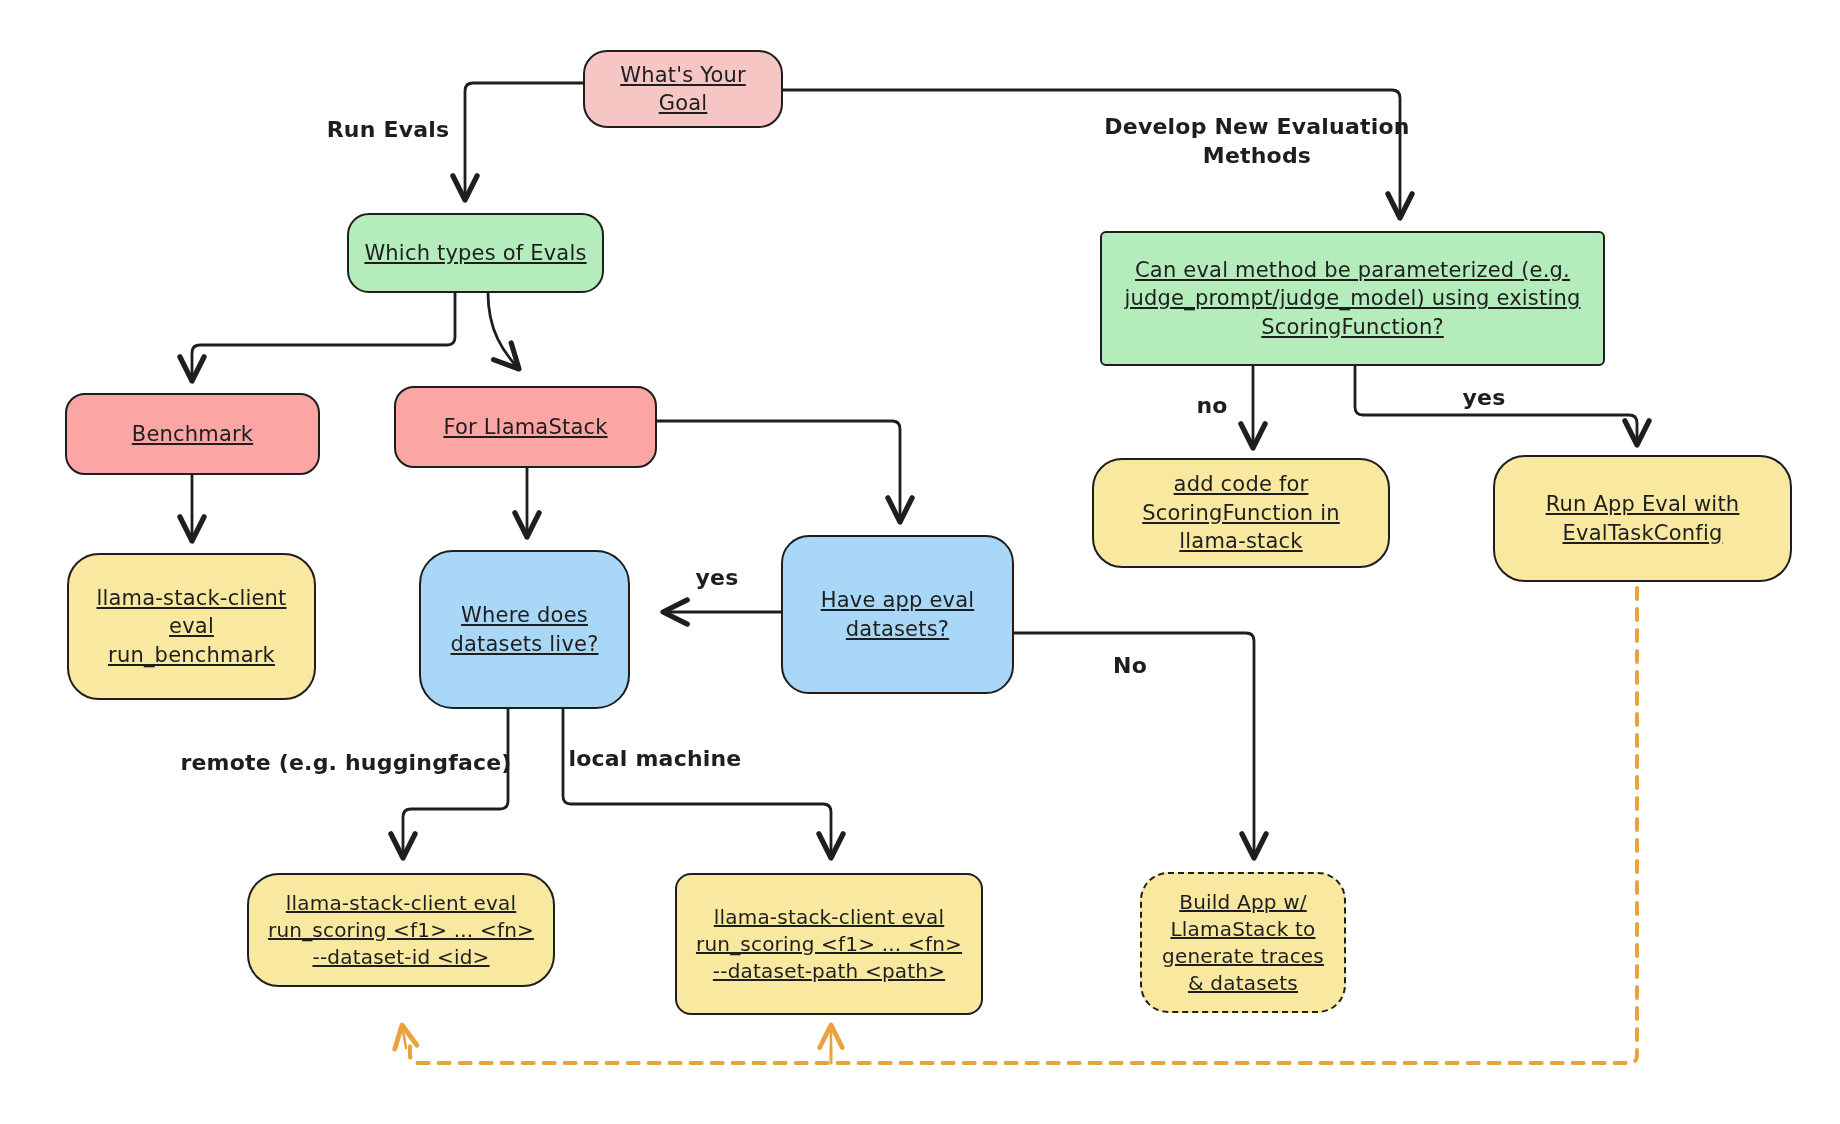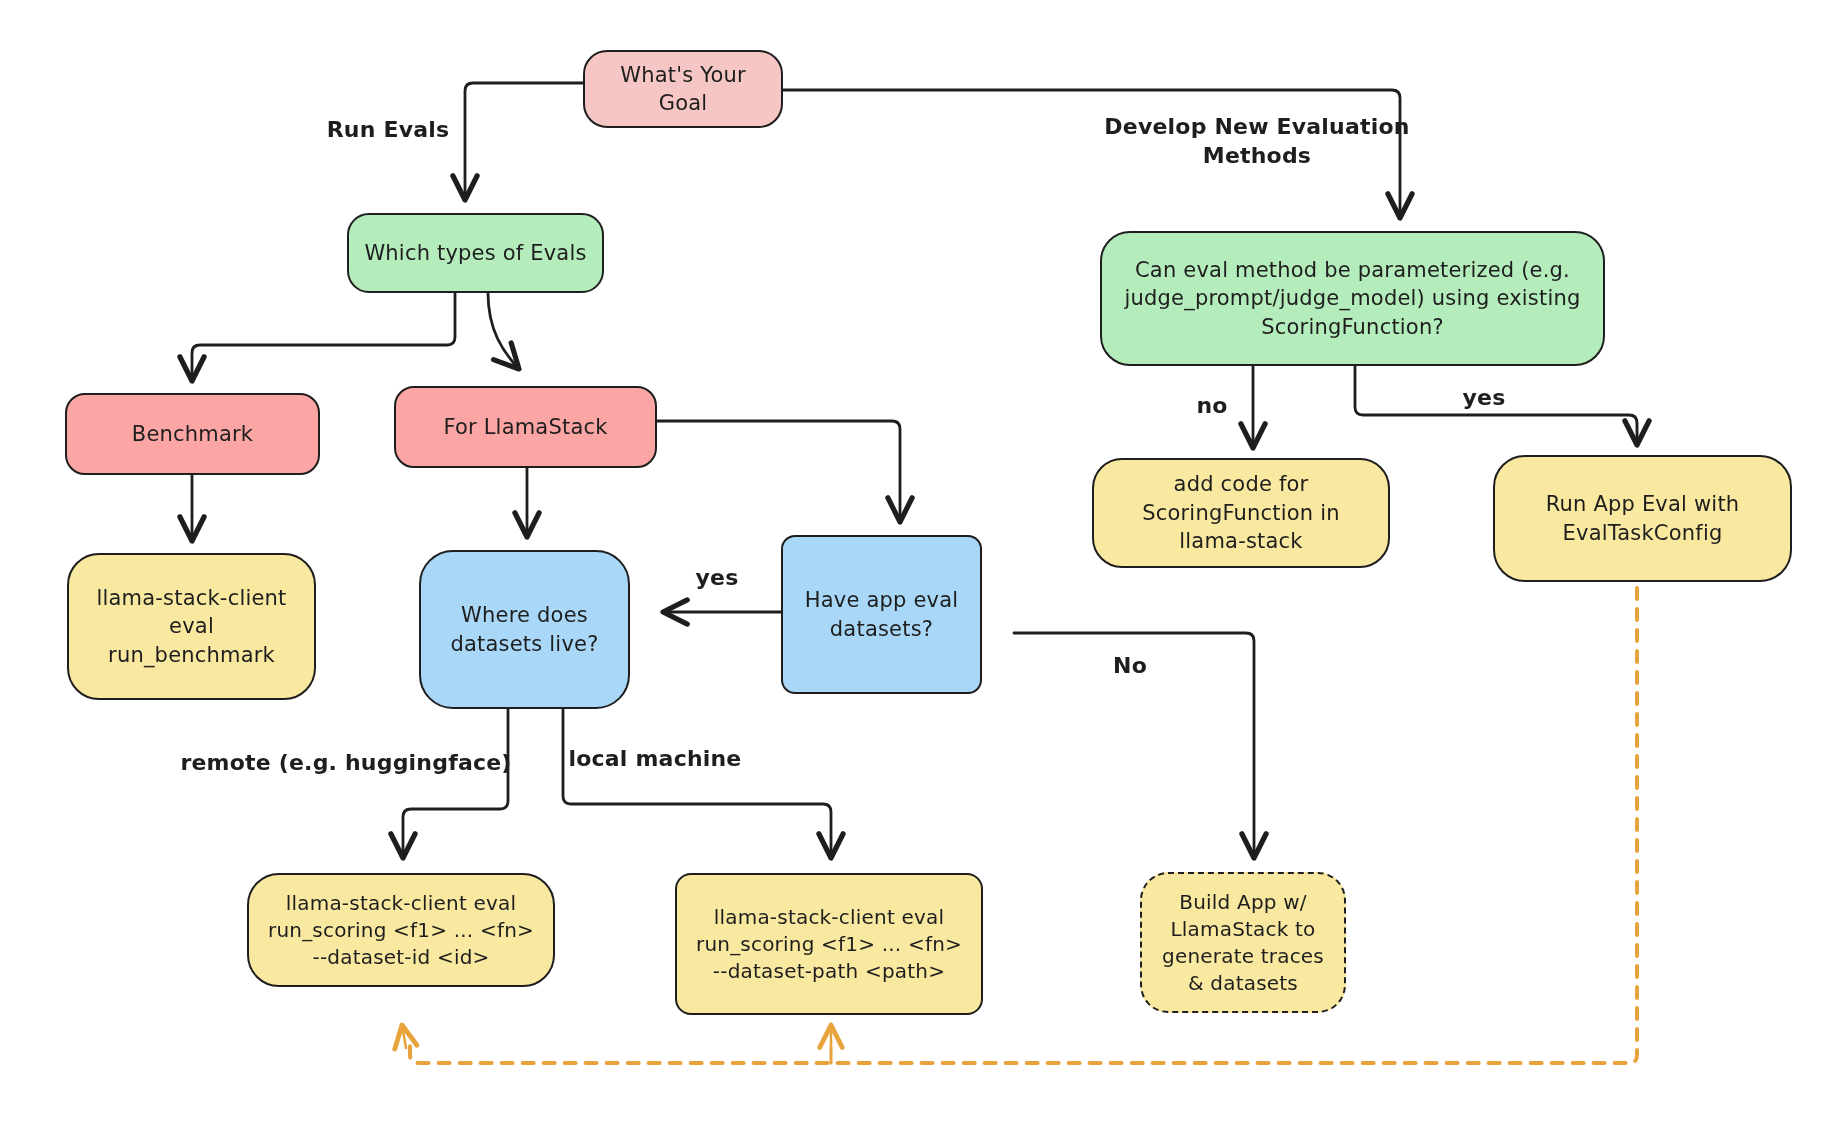--- a/index.html
+++ b/index.html
@@ -13,6 +13,7 @@
     text-align:center; border:2.6px solid #1e1e1e; border-radius:30px;
     font-size:21px; line-height:1.35; padding:4px 14px; box-sizing:border-box;
     letter-spacing:0.2px;
+    text-decoration:underline;
   }
   .node.small-radius { border-radius:20px; }
   .node.dashed { border-style:dashed; }

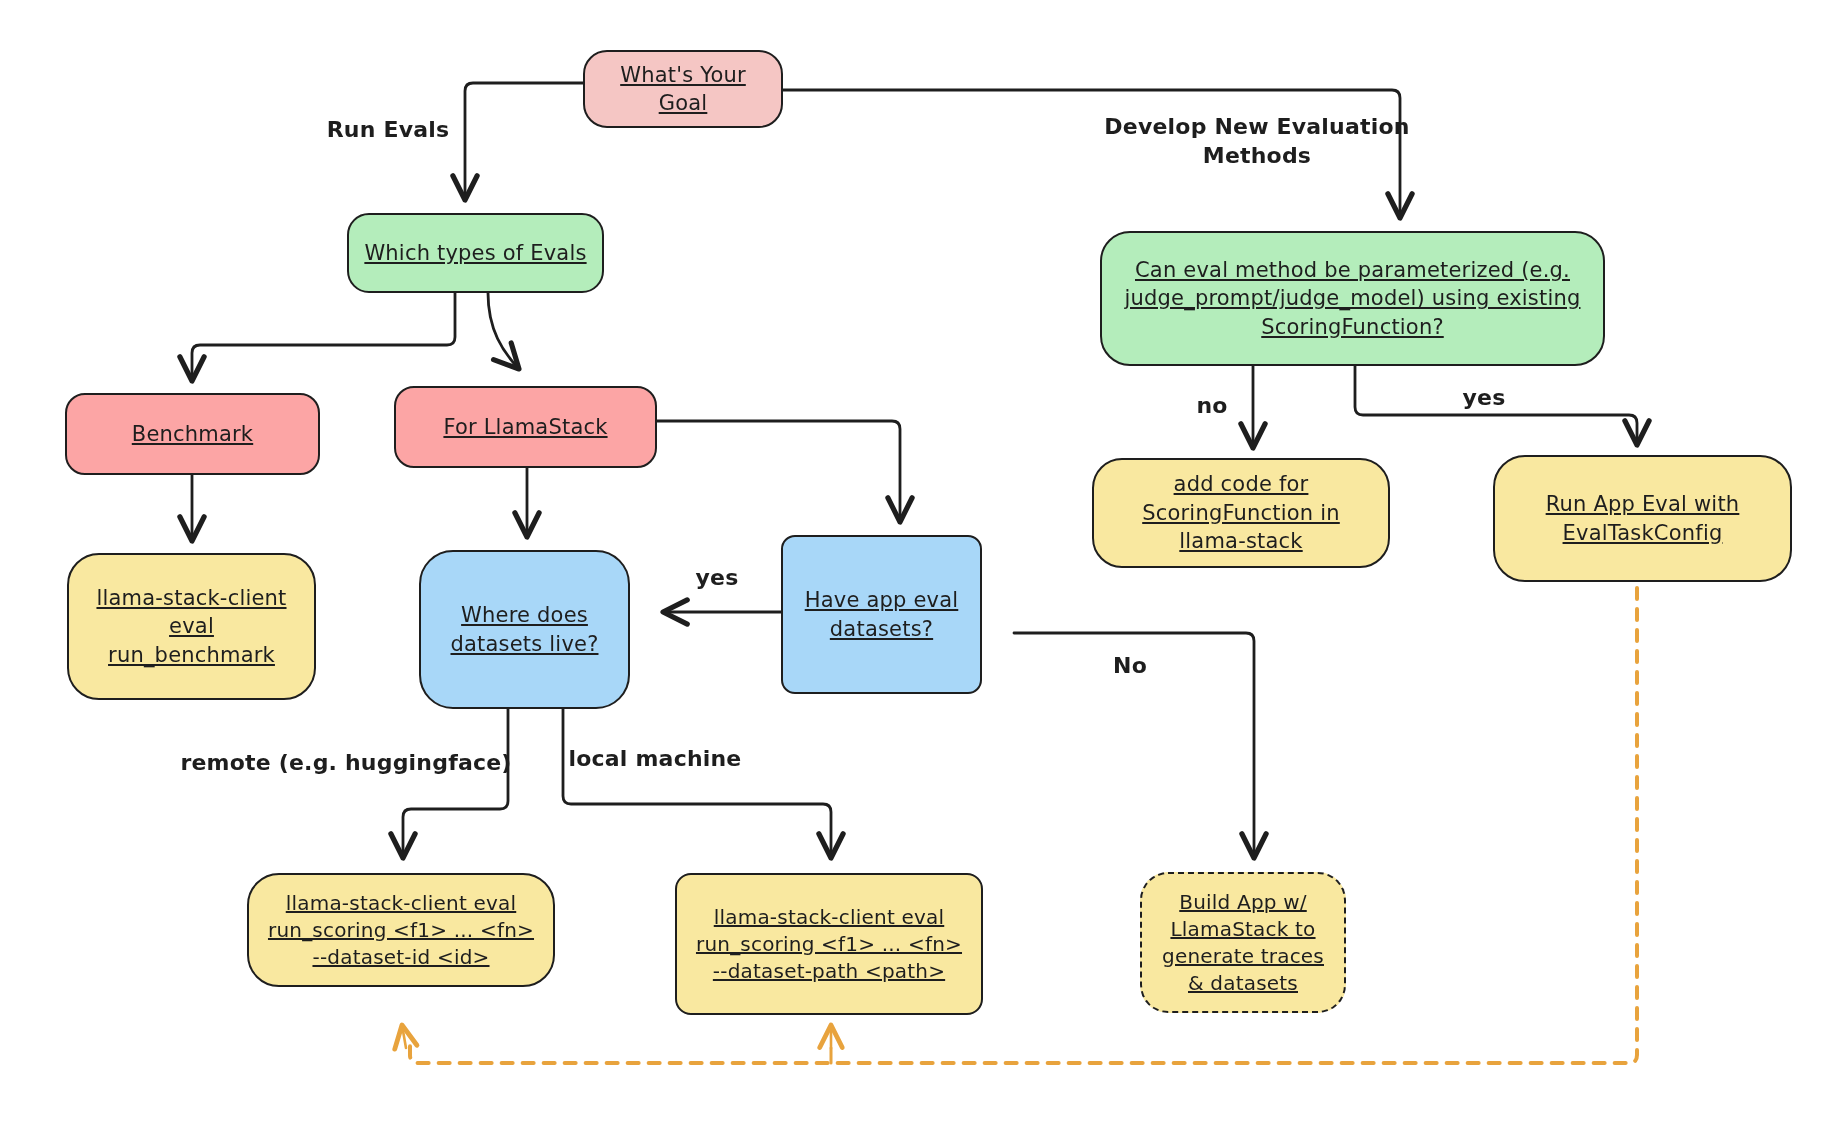--- a/index.html
+++ b/index.html
@@ -69,7 +69,7 @@
 
   <div class="node fill-green" style="left:347px; top:213px; width:257px; height:80px; border-radius:22px;">Which types of Evals</div>
 
-  <div class="node fill-green" style="left:1100px; top:231px; width:505px; height:135px; border-radius:30px;">Can eval method be parameterized (e.g. judge_prompt/judge_model) using existing ScoringFunction?</div>
+  <div class="node fill-green" style="left:1100px; top:231px; width:505px; height:135px; border-radius:6px;">Can eval method be parameterized (e.g. judge_prompt/judge_model) using existing ScoringFunction?</div>
 
   <div class="node fill-white small-radius" style="left:65px; top:393px; width:255px; height:82px;">Benchmark</div>
 

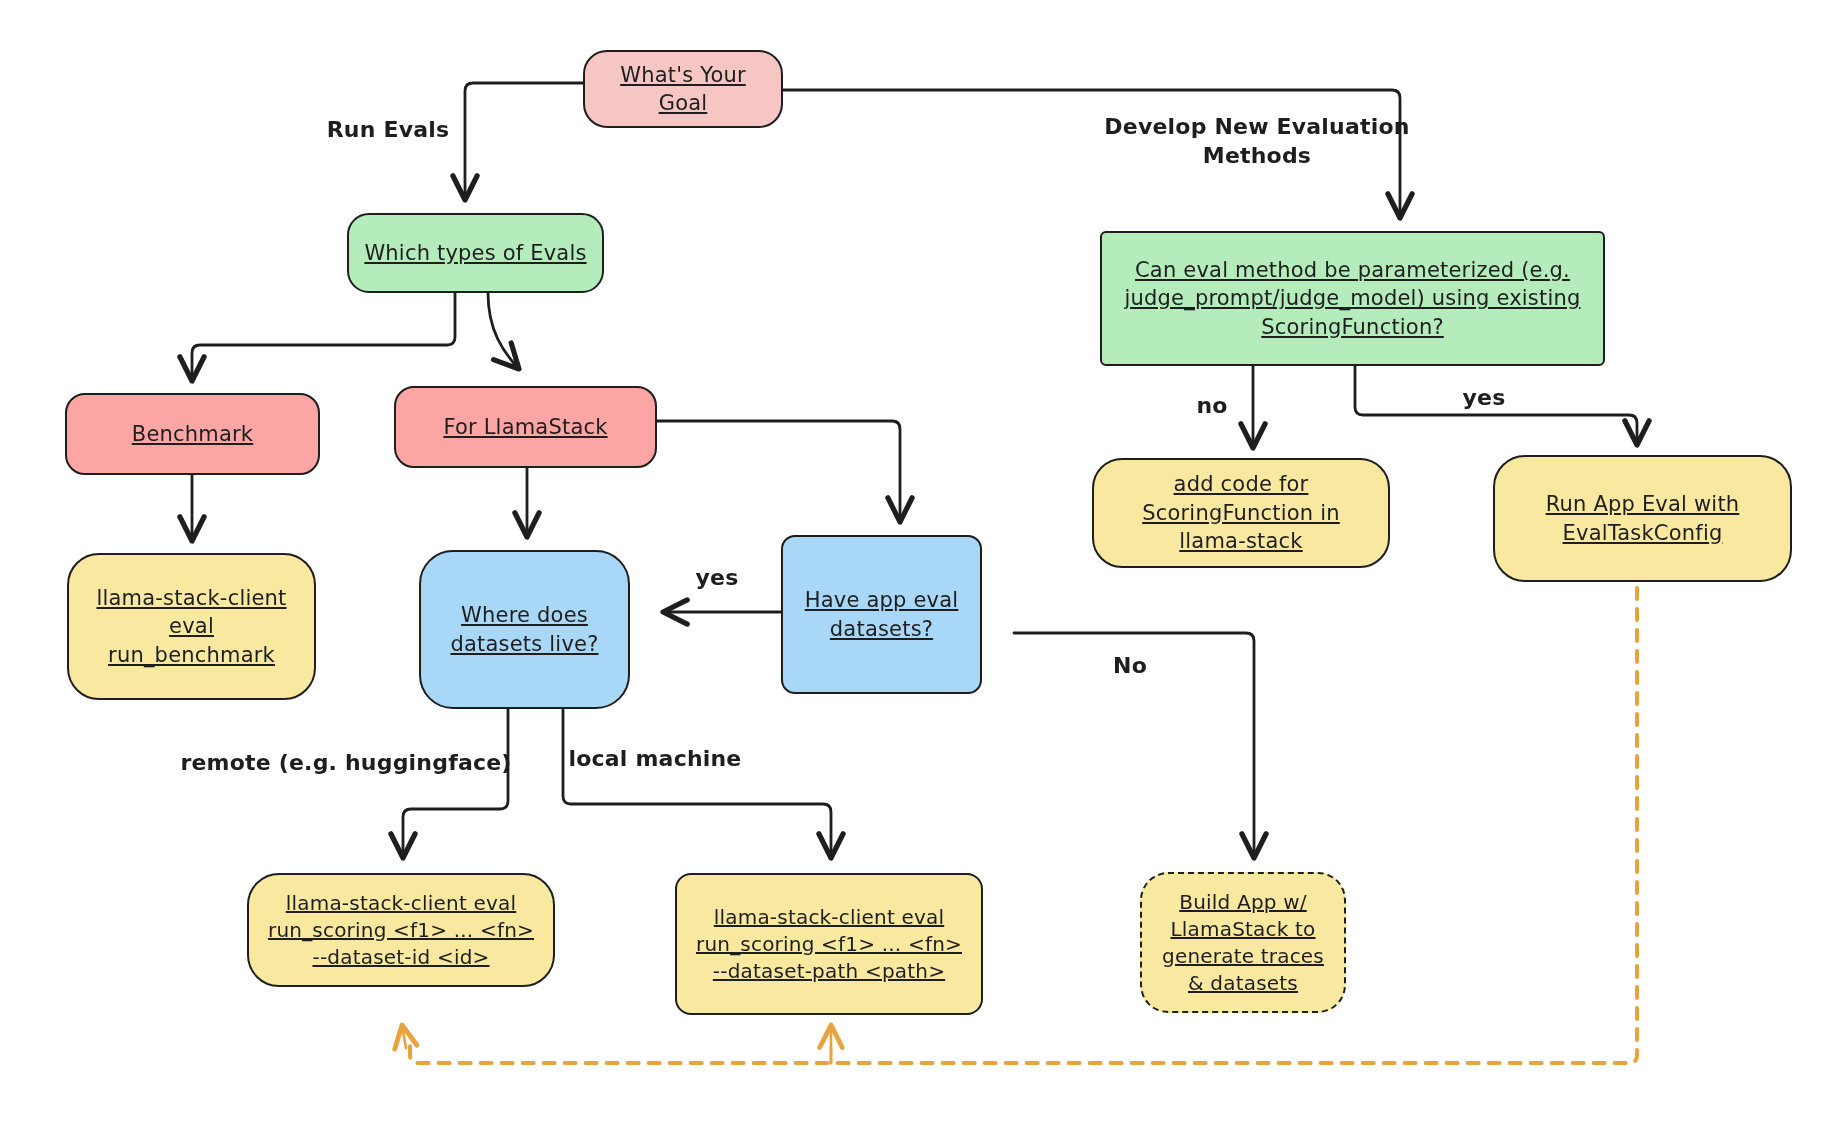--- a/index.html
+++ b/index.html
@@ -79,7 +79,7 @@
 
   <div class="node fill-blue" style="left:419px; top:550px; width:211px; height:159px; border-radius:34px;">Where does datasets live?</div>
 
-  <div class="node fill-blue" style="left:781px; top:535px; width:201px; height:159px; border-radius:14px;">Have app eval datasets?</div>
+  <div class="node fill-blue" style="left:781px; top:535px; width:233px; height:159px; border-radius:28px;">Have app eval datasets?</div>
 
   <div class="node fill-yellow" style="left:1092px; top:458px; width:298px; height:110px; border-radius:30px;">add code for ScoringFunction in llama-stack</div>
 

